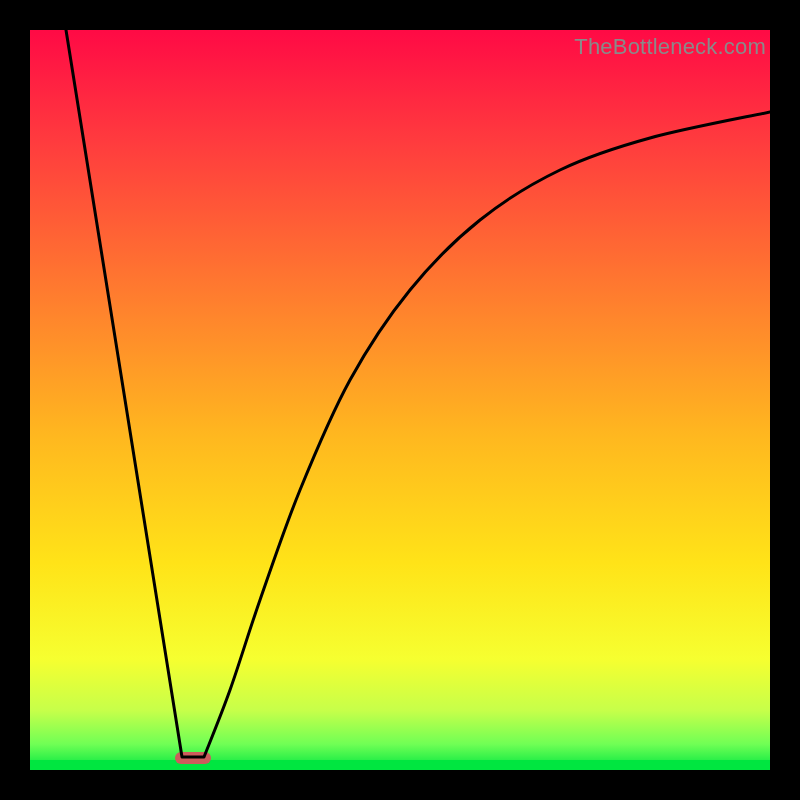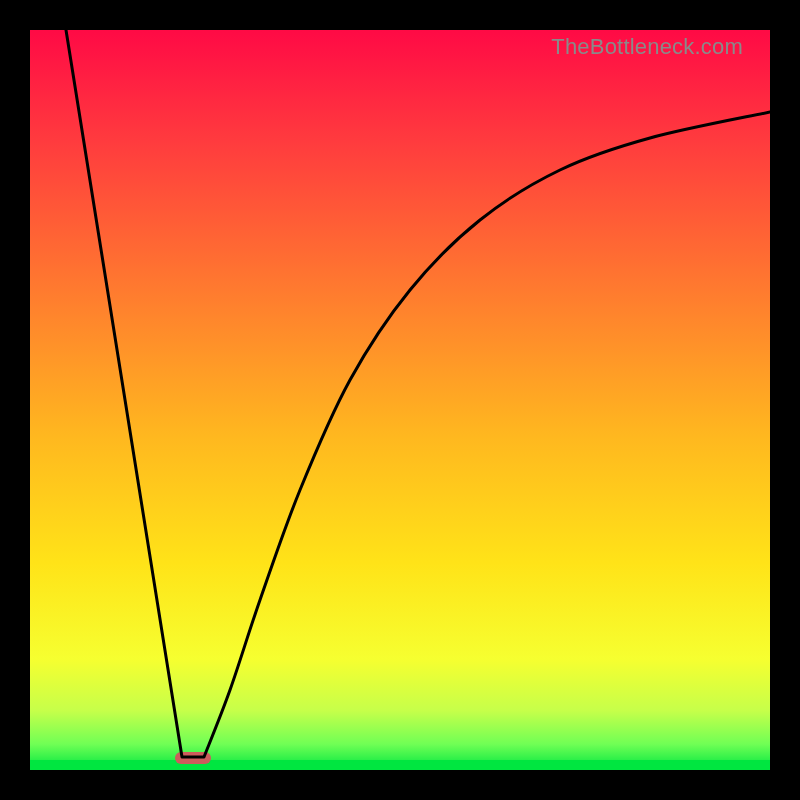--- a/index.html
+++ b/index.html
@@ -49,7 +49,7 @@
   .watermark {
     position: absolute;
     top: 4px;
-    right: 27px;
+    right: 4px;
     font-family: Arial, Helvetica, sans-serif;
     font-size: 22px;
     color: #8a8a8a;

